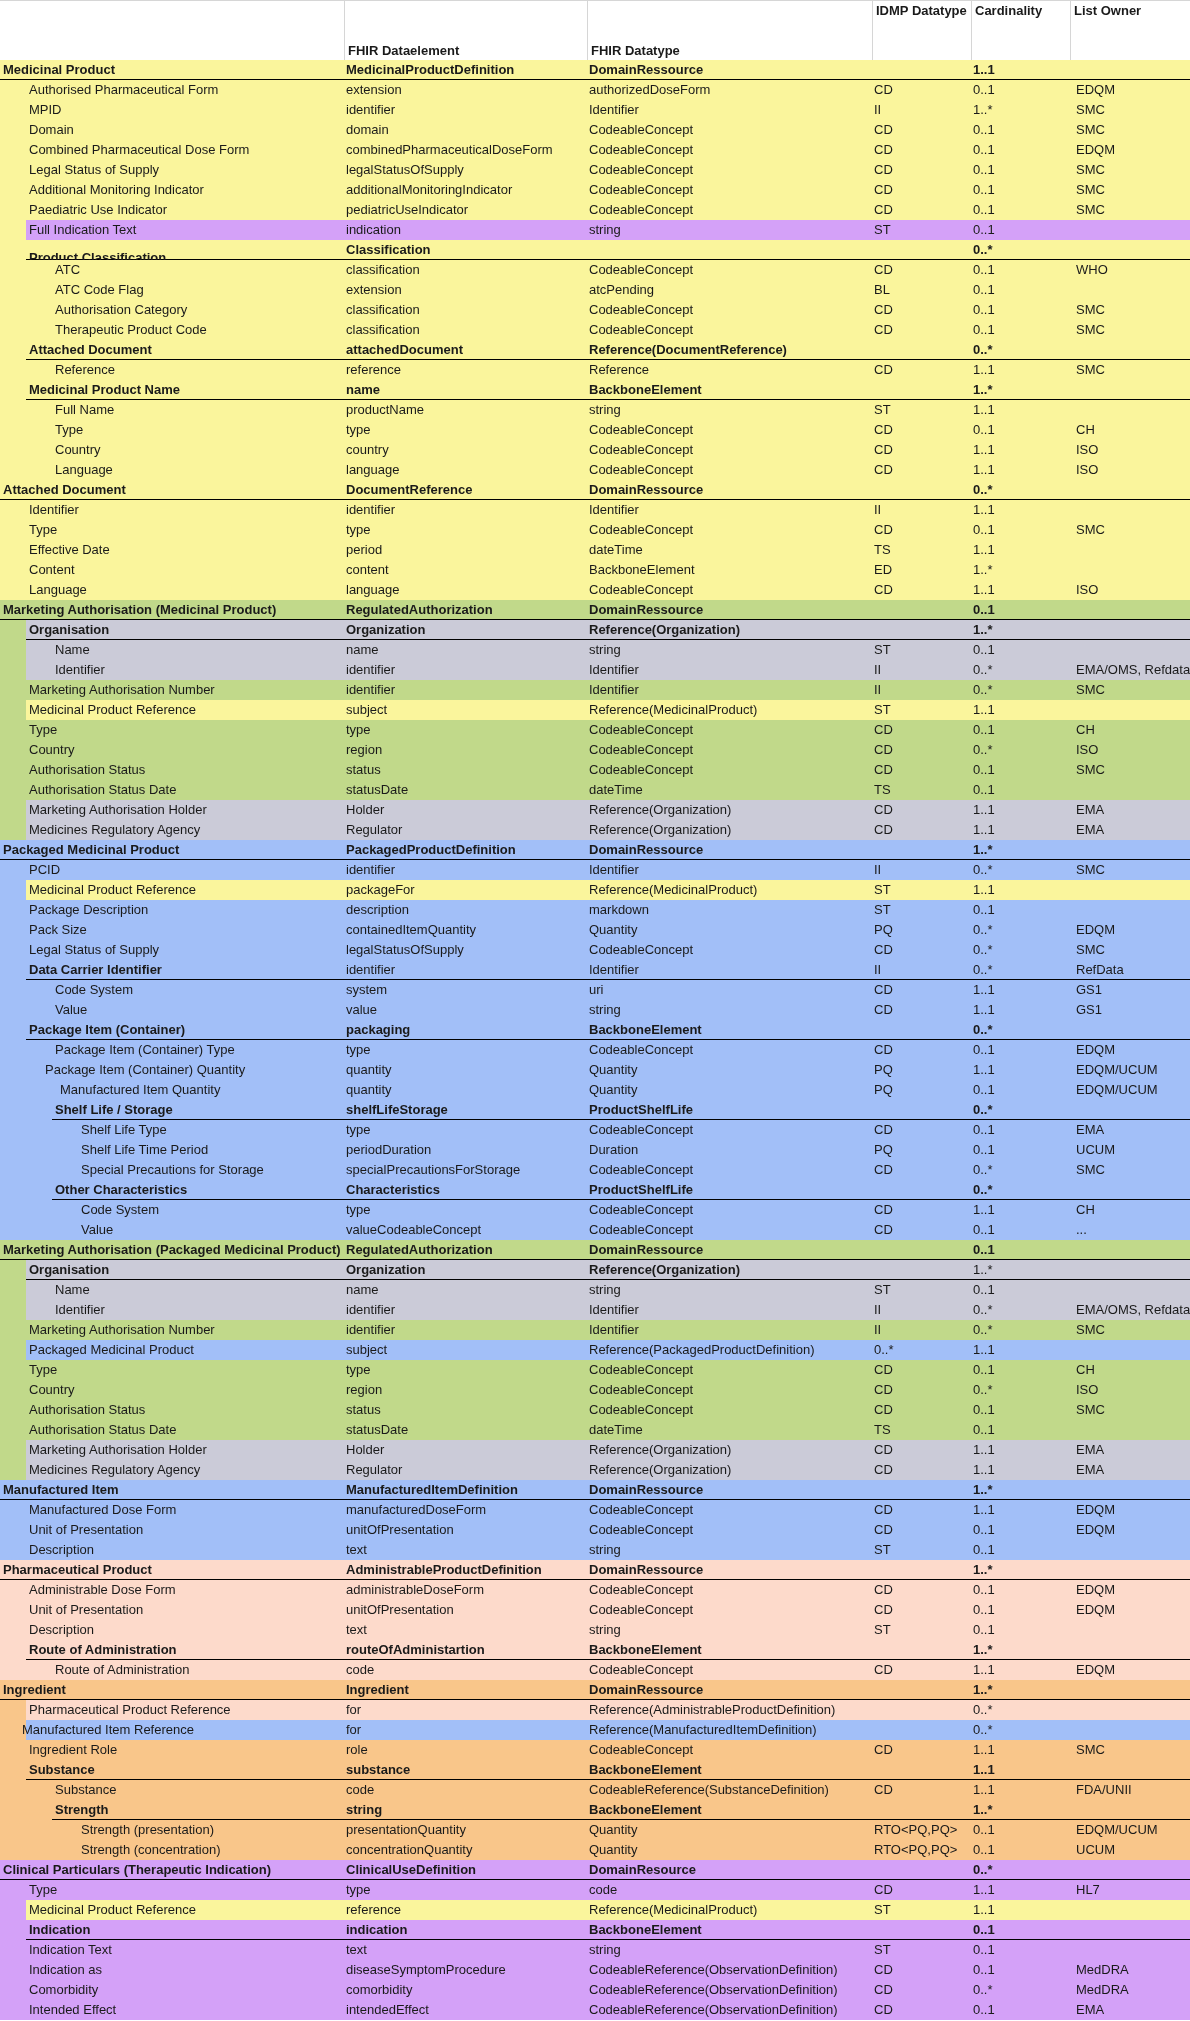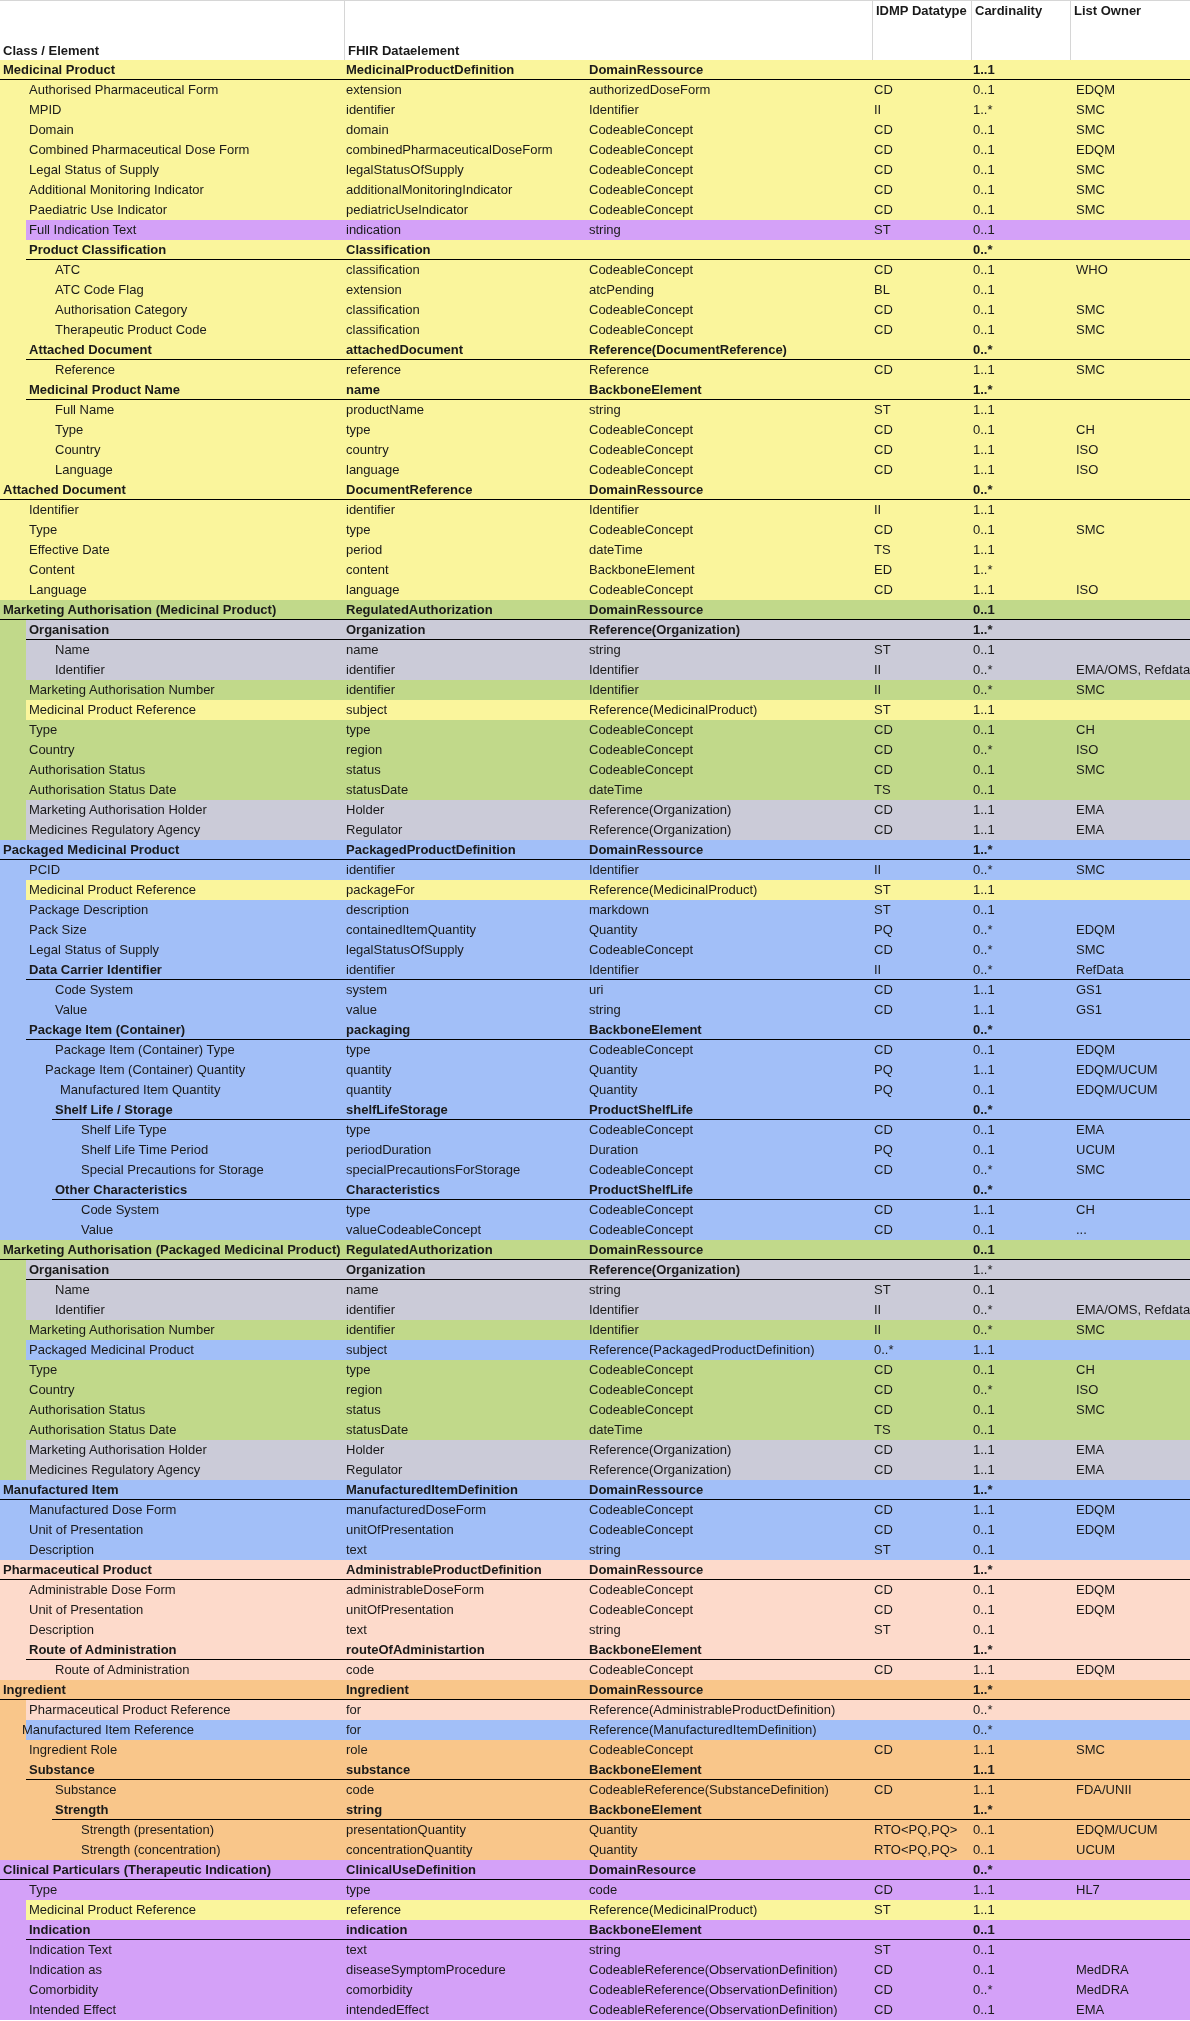--- a/index.html
+++ b/index.html
@@ -28,9 +28,6 @@
 
 <div class="sheet">
   <div class="header" id="header">
-      <div class="hcell bottom" style="left: 0px; width: 344px; border-left: none;">
-        <span>Class / Element</span>
-      </div>
       <div class="hcell bottom" style="left: 344px; width: 243px;">
         <span>FHIR Dataelement</span>
       </div>

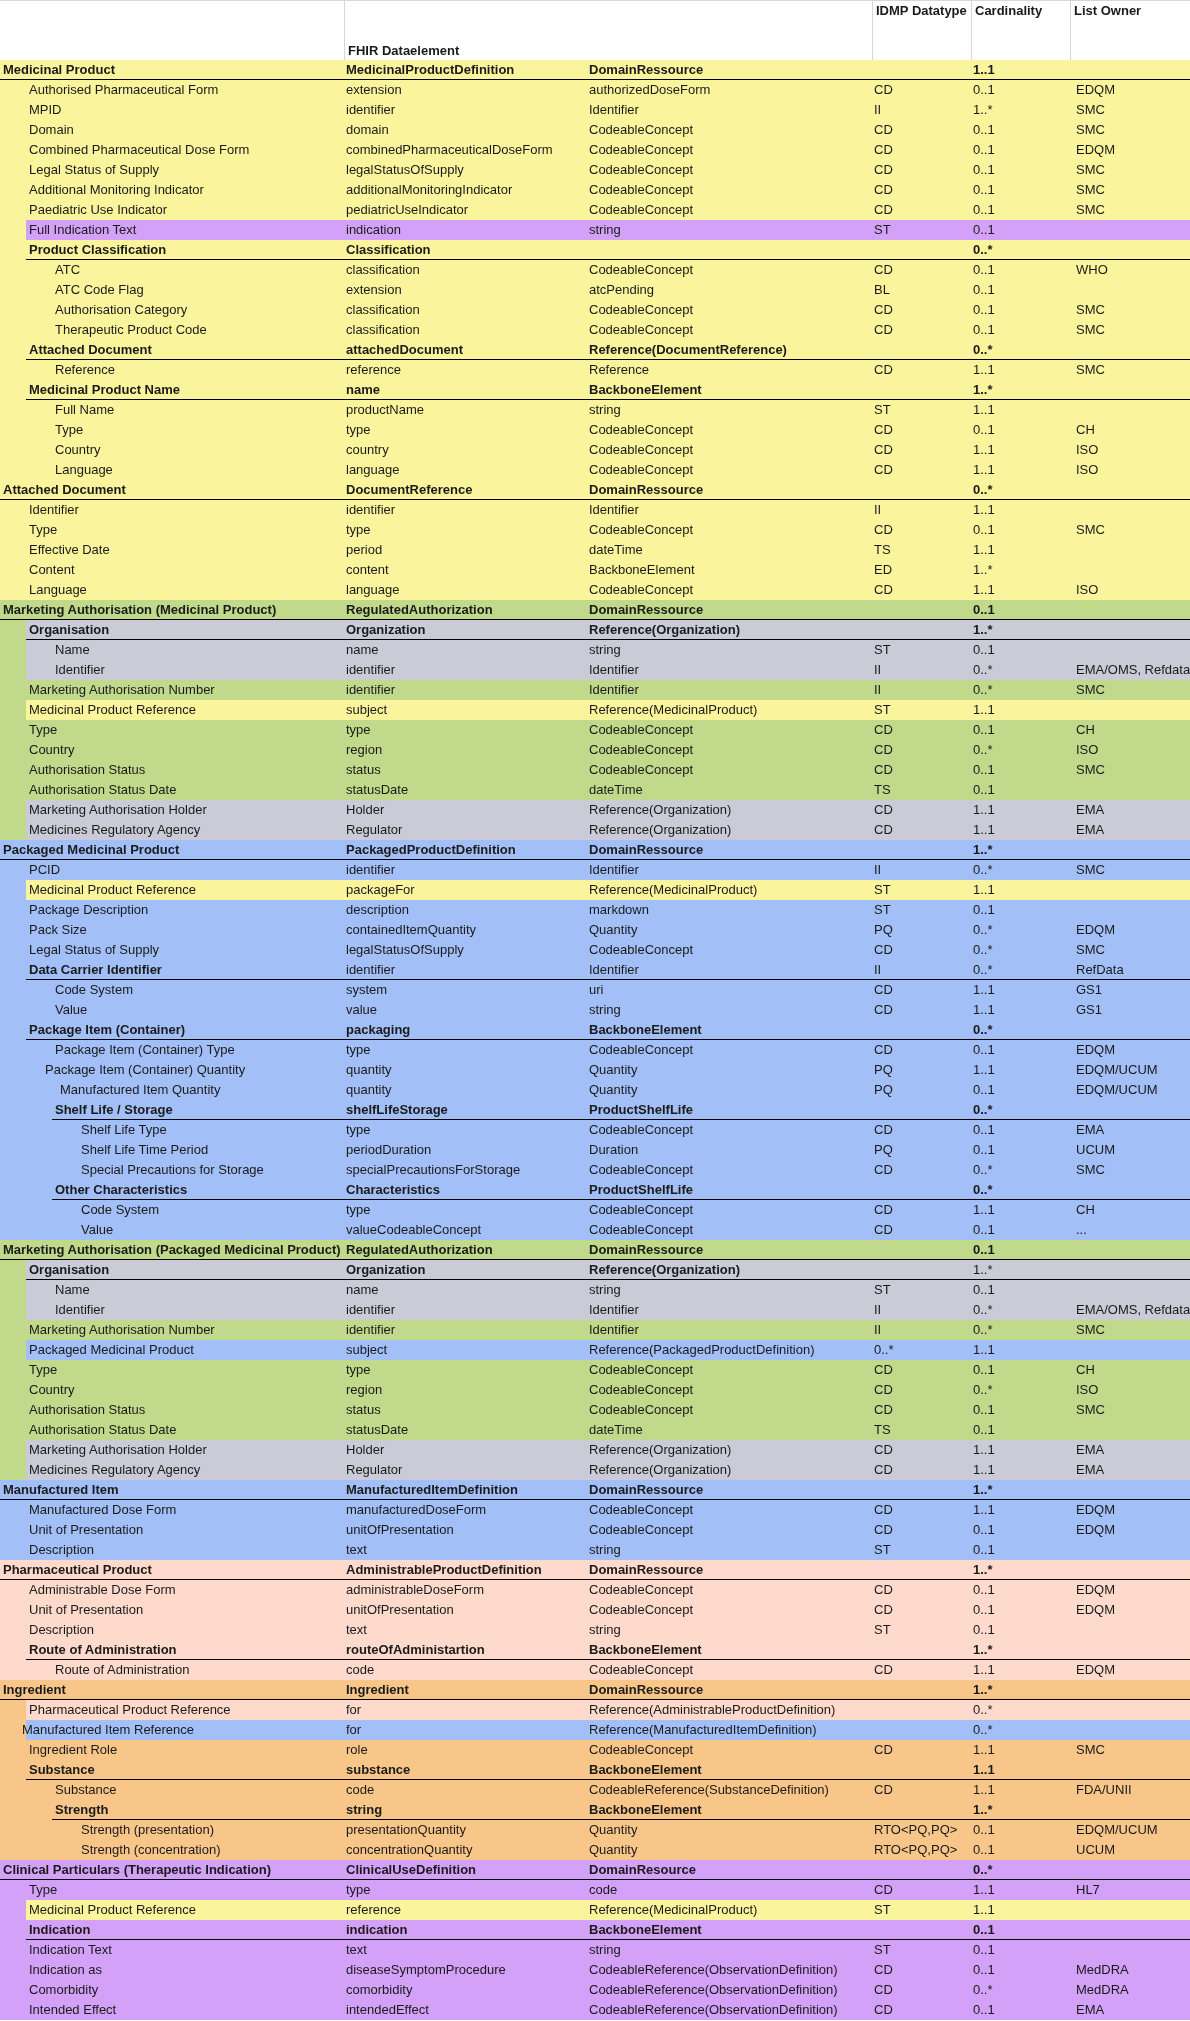--- a/index.html
+++ b/index.html
@@ -31,6 +31,9 @@
       <div class="hcell bottom" style="left: 344px; width: 243px;">
         <span>FHIR Dataelement</span>
       </div>
+      <div class="hcell bottom" style="left: 587px; width: 285px;">
+        <span>FHIR Datatype</span>
+      </div>
       <div class="hcell top" style="left: 872px; width: 99px;">
         <span>IDMP Datatype</span>
       </div>

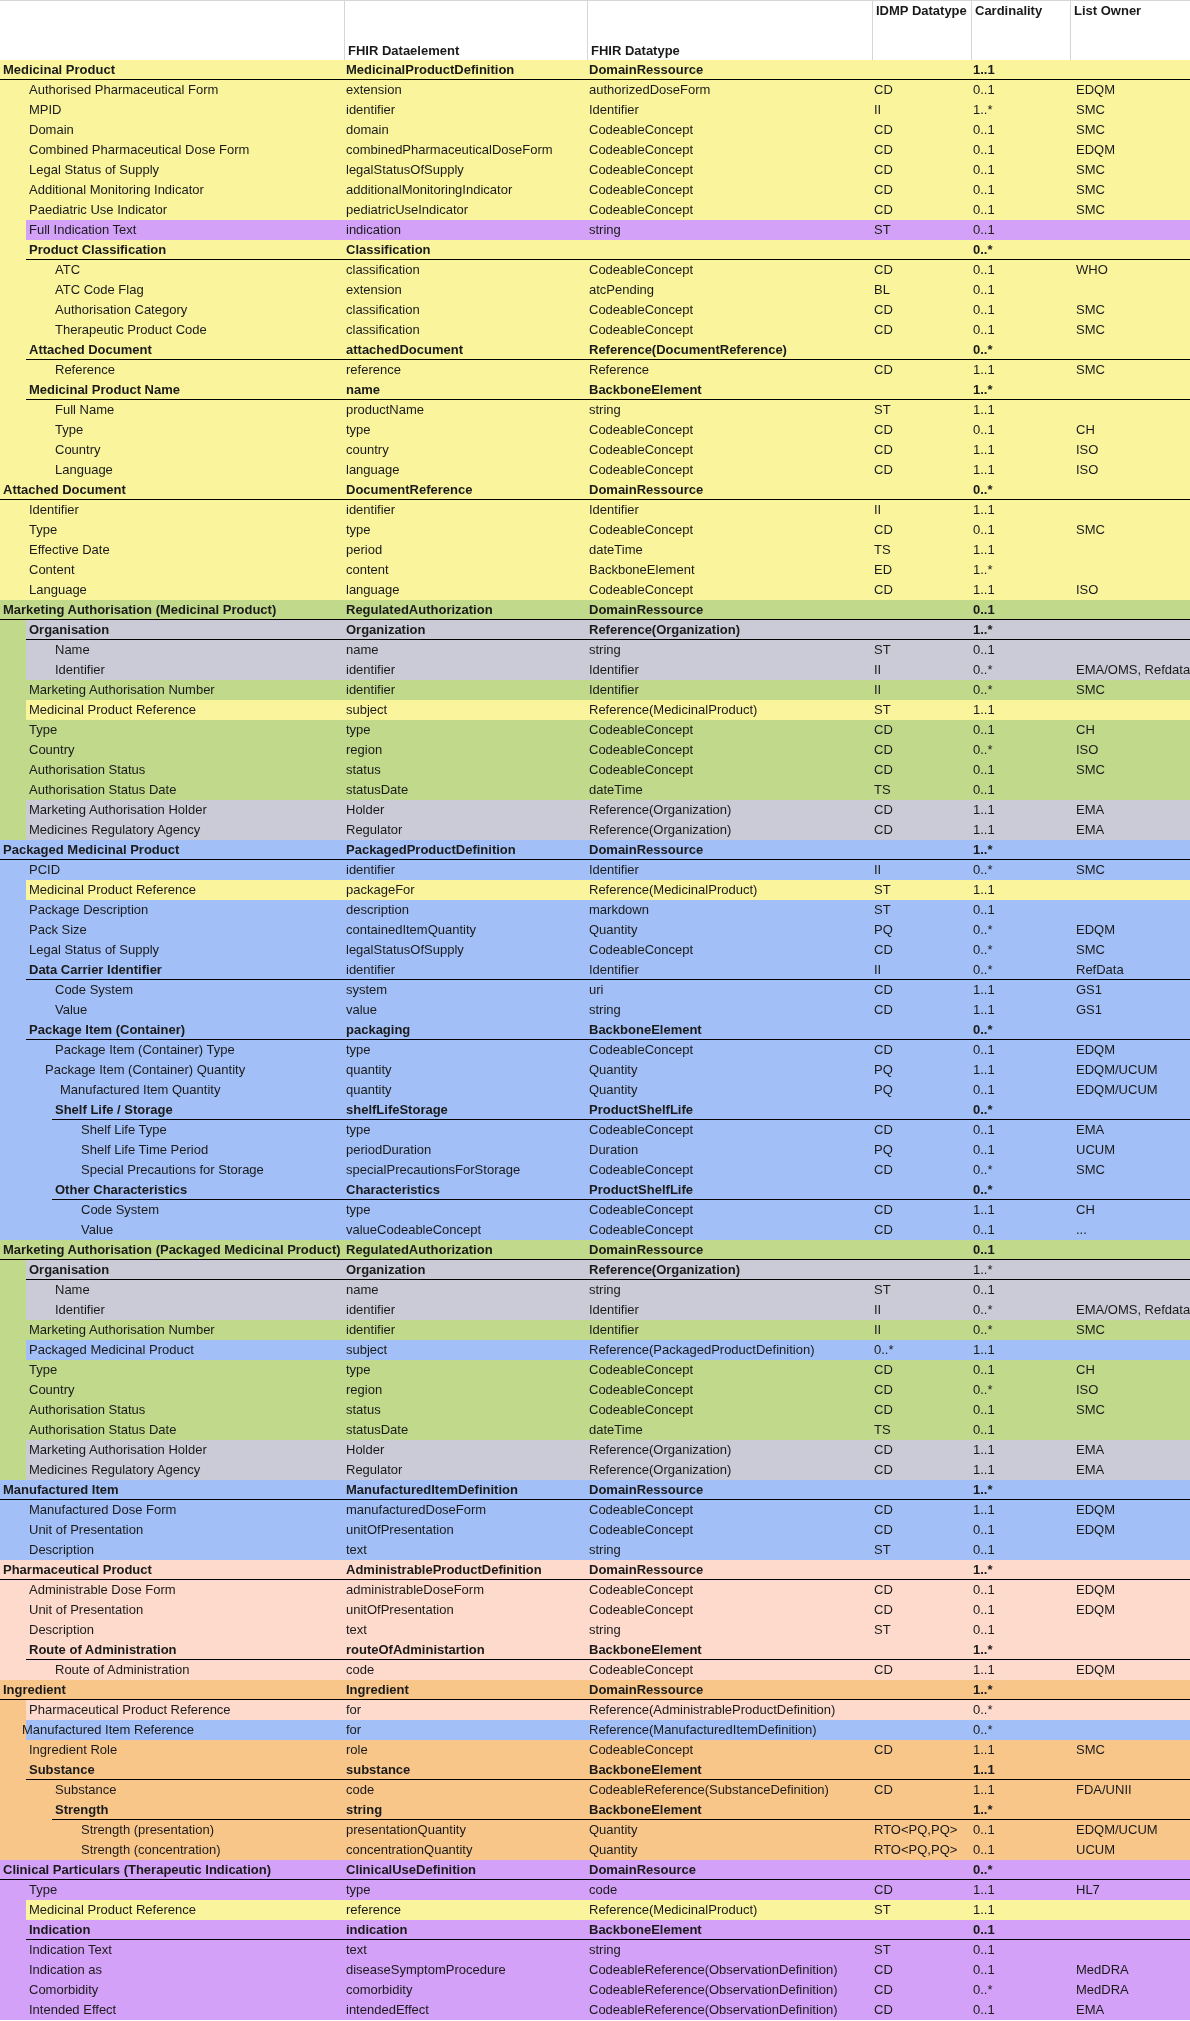--- a/index.html
+++ b/index.html
@@ -140,7 +140,7 @@
         <div class="band" style="width: 26px; background: rgb(250, 245, 156);"></div>
         <div class="fill" style="left: 26px; background: rgb(250, 245, 156);"></div>
         <div class="line" style="left: 26px;"></div>
-        <div class="cell c1 bold" style="left: 29px;">Product Classification</div>
+        <div class="cell c1 bold" style="left: 29px; margin-top: 8px;">Product Classification</div>
         <div class="cell c2 bold">Classification</div>
         <div class="cell c3 bold"></div>
         <div class="cell c4 bold"></div>

